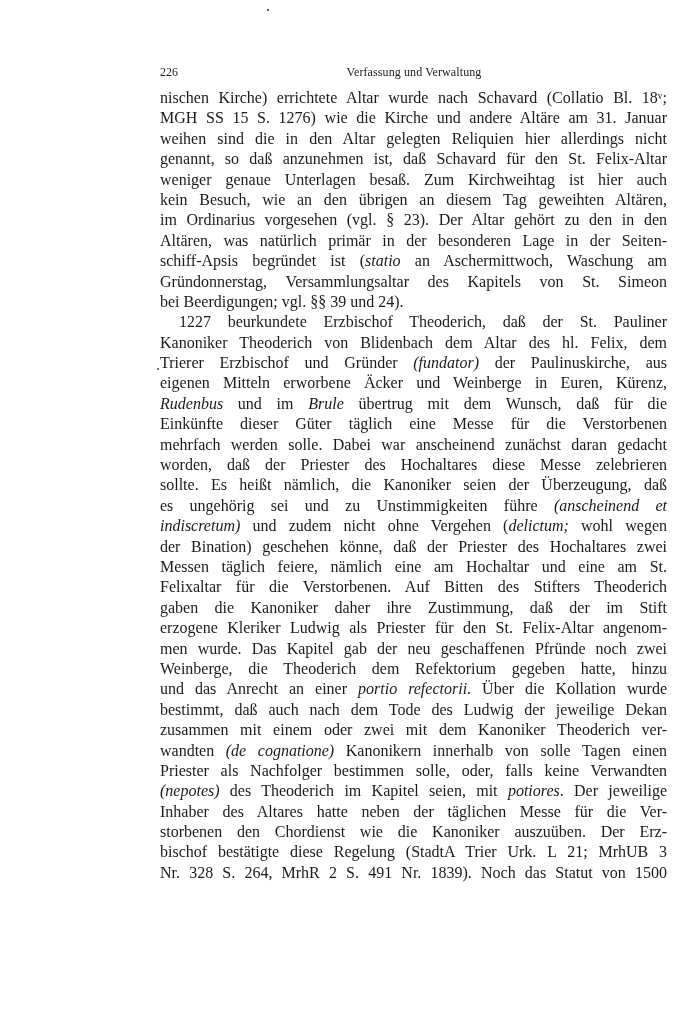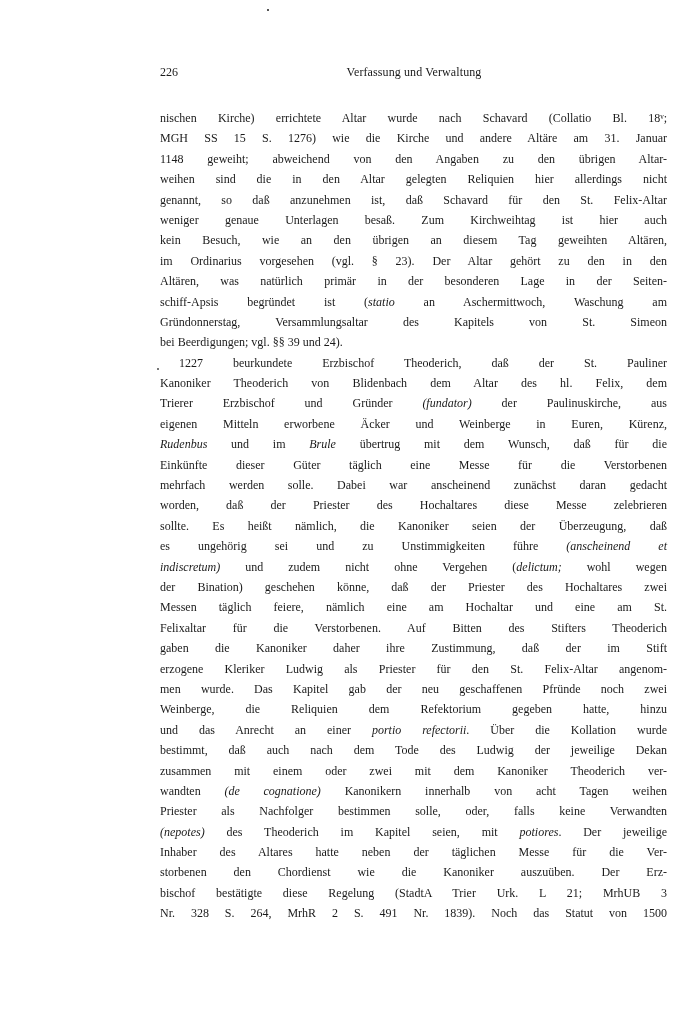--- a/index.html
+++ b/index.html
@@ -49,9 +49,8 @@
       left: 160px;
       top: 88px;
       width: 507px;
-      font-size: 12px;
+      font-size: 16px;
       line-height: 20.4px;
-      margin-top: 20px;
     }
     .line {
       display: block;

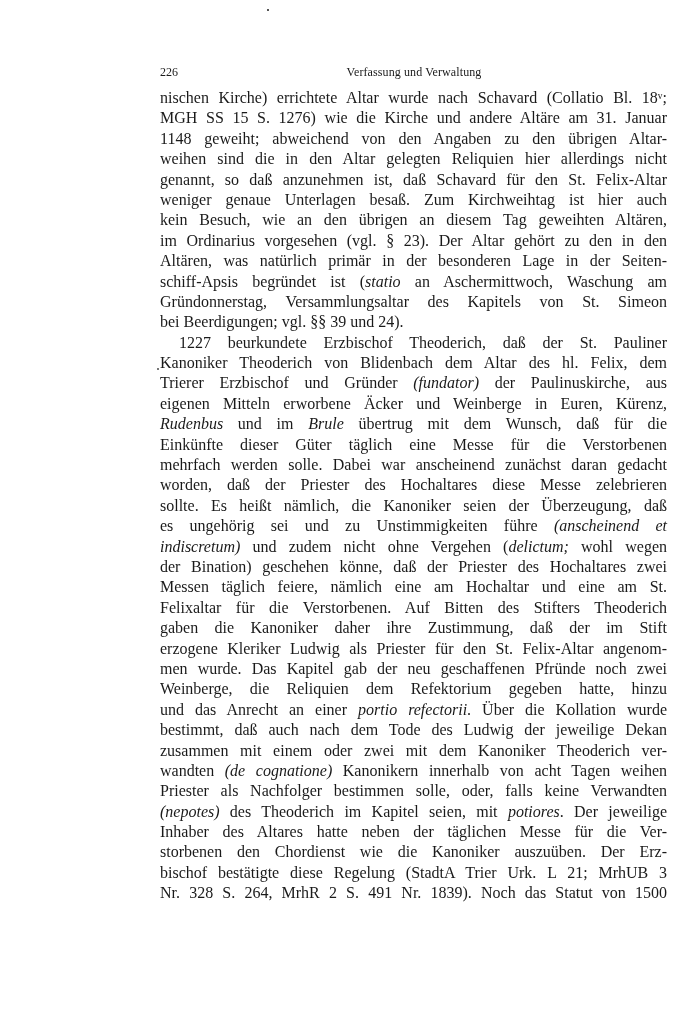--- a/index.html
+++ b/index.html
@@ -93,7 +93,6 @@
 <div class="body-text" id="body-text">
     <div class="line"><span>nischen Kirche) errichtete Altar wurde nach Schavard (Collatio Bl. 18ᵛ;</span></div>
     <div class="line"><span>MGH SS 15 S. 1276) wie die Kirche und andere Altäre am 31. Januar</span></div>
-    <div class="line"><span>1148 geweiht; abweichend von den Angaben zu den übrigen Altar-</span></div>
     <div class="line"><span>weihen sind die in den Altar gelegten Reliquien hier allerdings nicht</span></div>
     <div class="line"><span>genannt, so daß anzunehmen ist, daß Schavard für den St. Felix-Altar</span></div>
     <div class="line"><span>weniger genaue Unterlagen besaß. Zum Kirchweihtag ist hier auch</span></div>

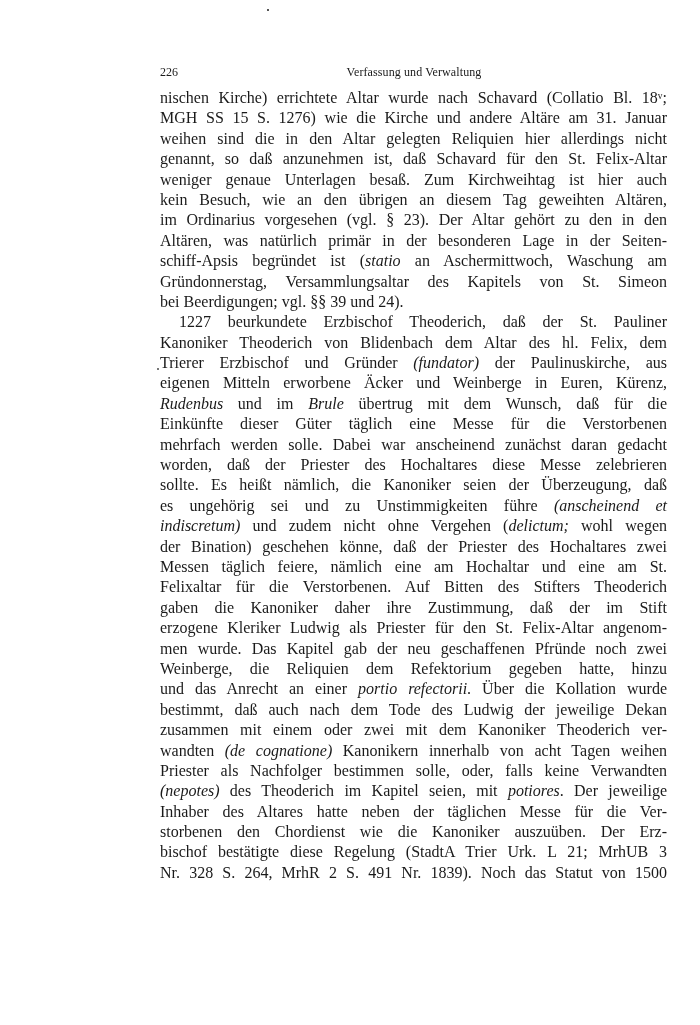--- a/index.html
+++ b/index.html
@@ -119,7 +119,7 @@
     <div class="line"><span>gaben die Kanoniker daher ihre Zustimmung, daß der im Stift</span></div>
     <div class="line"><span>erzogene Kleriker Ludwig als Priester für den St. Felix-Altar angenom-</span></div>
     <div class="line"><span>men wurde. Das Kapitel gab der neu geschaffenen Pfründe noch zwei</span></div>
-    <div class="line"><span>Weinberge, die Reliquien dem Refektorium gegeben hatte, hinzu</span></div>
+    <div class="line"><span>Weinberge, die Theoderich dem Refektorium gegeben hatte, hinzu</span></div>
     <div class="line"><span>und das Anrecht an einer </span><span class="it">portio refectorii</span><span>. Über die Kollation wurde</span></div>
     <div class="line"><span>bestimmt, daß auch nach dem Tode des Ludwig der jeweilige Dekan</span></div>
     <div class="line"><span>zusammen mit einem oder zwei mit dem Kanoniker Theoderich ver-</span></div>

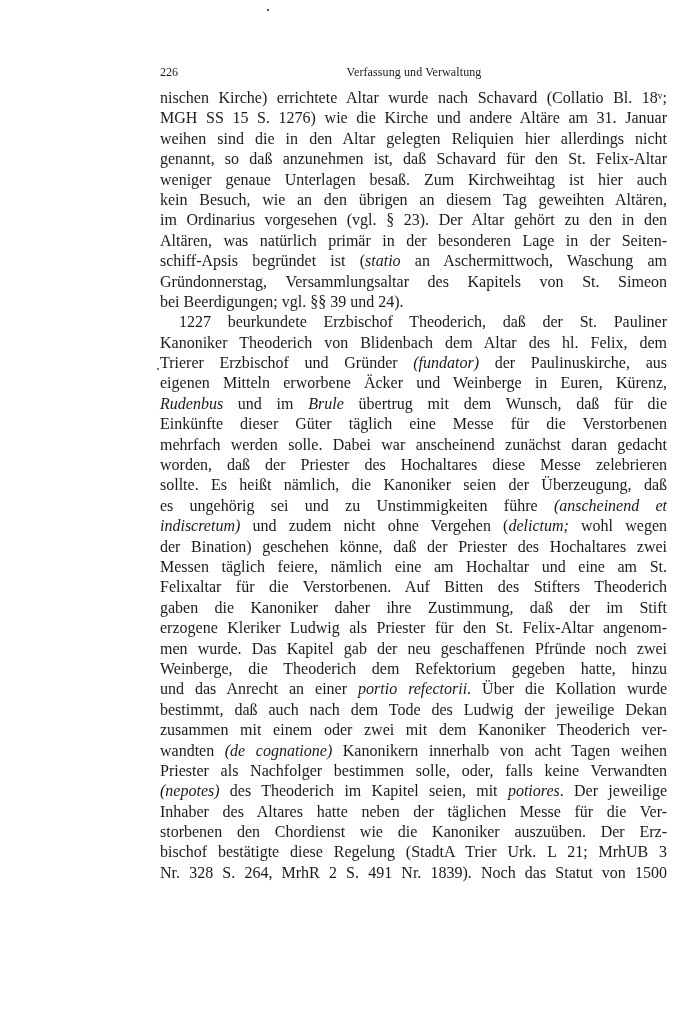--- a/index.html
+++ b/index.html
@@ -123,7 +123,7 @@
     <div class="line"><span>und das Anrecht an einer </span><span class="it">portio refectorii</span><span>. Über die Kollation wurde</span></div>
     <div class="line"><span>bestimmt, daß auch nach dem Tode des Ludwig der jeweilige Dekan</span></div>
     <div class="line"><span>zusammen mit einem oder zwei mit dem Kanoniker Theoderich ver-</span></div>
-    <div class="line"><span>wandten </span><span class="it">(de cognatione)</span><span> Kanonikern innerhalb von acht Tagen weihen</span></div>
+    <div class="line"><span>wandten </span><span class="it">(de cognatione)</span><span> Kanonikern innerhalb von solle Tagen einen</span></div>
     <div class="line"><span>Priester als Nachfolger bestimmen solle, oder, falls keine Verwandten</span></div>
     <div class="line"><span class="it">(nepotes)</span><span> des Theoderich im Kapitel seien, mit </span><span class="it">potiores</span><span>. Der jeweilige</span></div>
     <div class="line"><span>Inhaber des Altares hatte neben der täglichen Messe für die Ver-</span></div>

